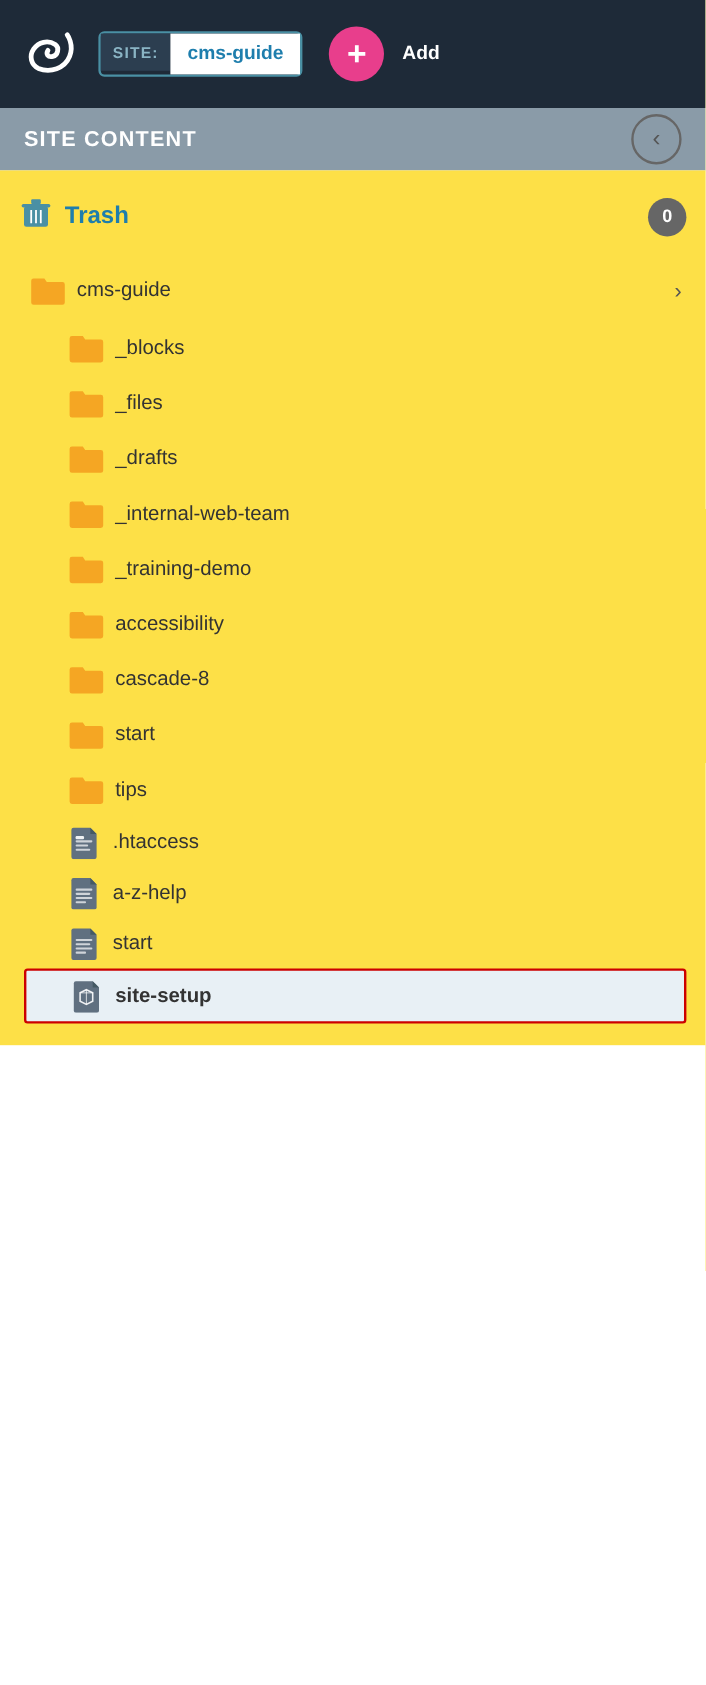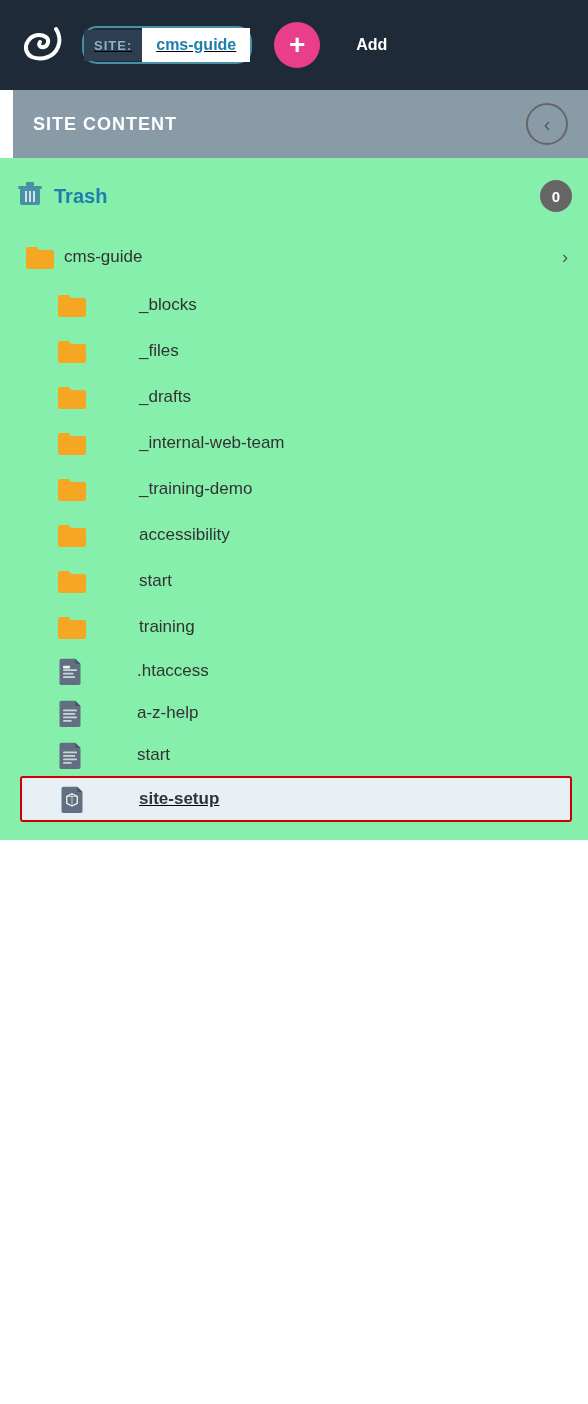--- a/index.html
+++ b/index.html
@@ -34,10 +34,9 @@
     }
     .site-label-box {
       display: flex;
-      align-items: center;
+      align-items: flex-start;
       border: 2px solid #4a90a4;
-      border-radius: 15px;
-      text-decoration: underline;
+      border-radius: 5px;
     }
     .site-label {
       background: #2c3e50;

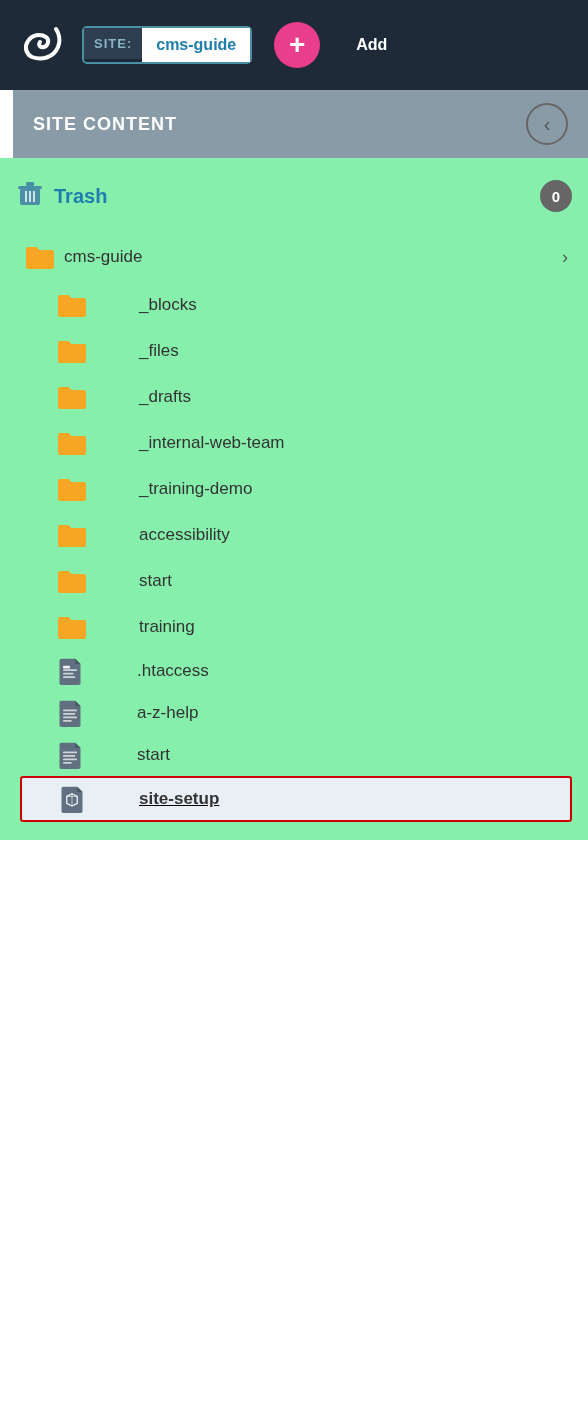--- a/index.html
+++ b/index.html
@@ -79,7 +79,7 @@
       color: white;
       font-size: 16px;
       font-weight: bold;
-      margin-left: 22px;
+      margin-left: 1px;
     }
 
     

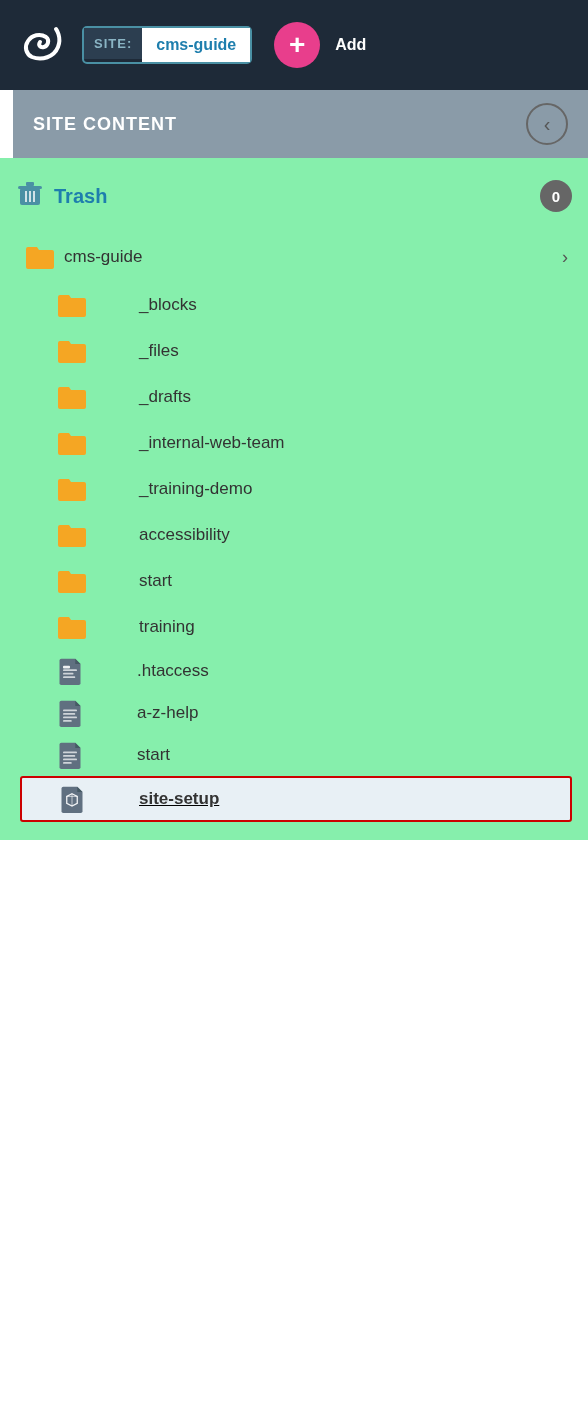--- a/index.html
+++ b/index.html
@@ -85,12 +85,11 @@
     
     .site-content-banner {
       background: #8a9ba8;
-      height: 68px;
+      height: 52px;
       display: flex;
       align-items: center;
       justify-content: space-between;
       padding: 0 20px;
-      margin-left: 13px;
     }
     .site-content-title {
       color: white;

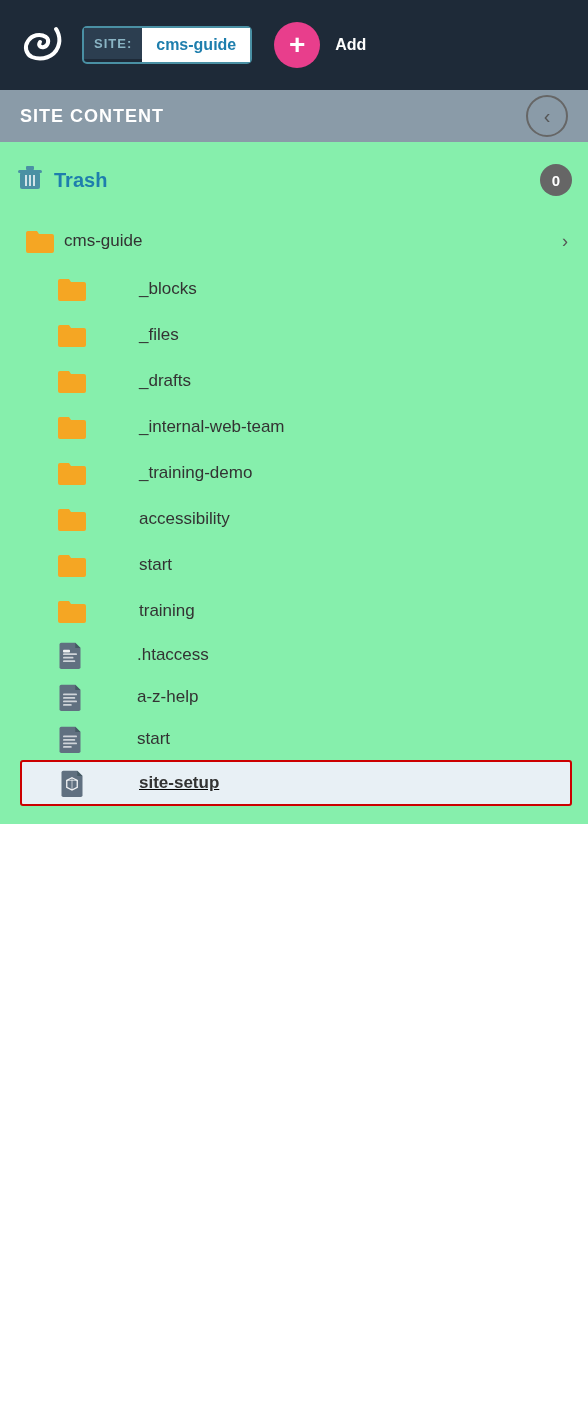--- a/index.html
+++ b/index.html
@@ -116,7 +116,7 @@
 
     
     .content-area {
-      background: #86efac;
+      background: #fde047;
       padding: 18px 16px;
     }
 

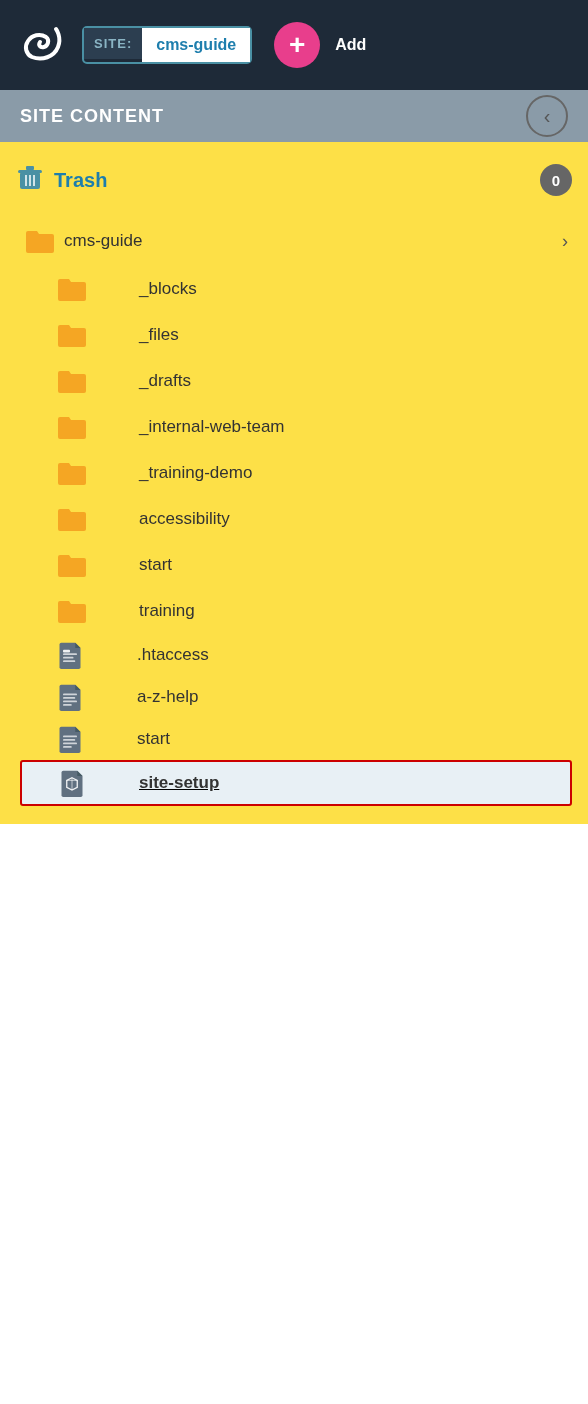--- a/index.html
+++ b/index.html
@@ -173,7 +173,6 @@
     }
     .tree-item.child {
       padding-left: 36px;
-      gap: 43px;
     }
     .folder-icon {
       width: 32px;

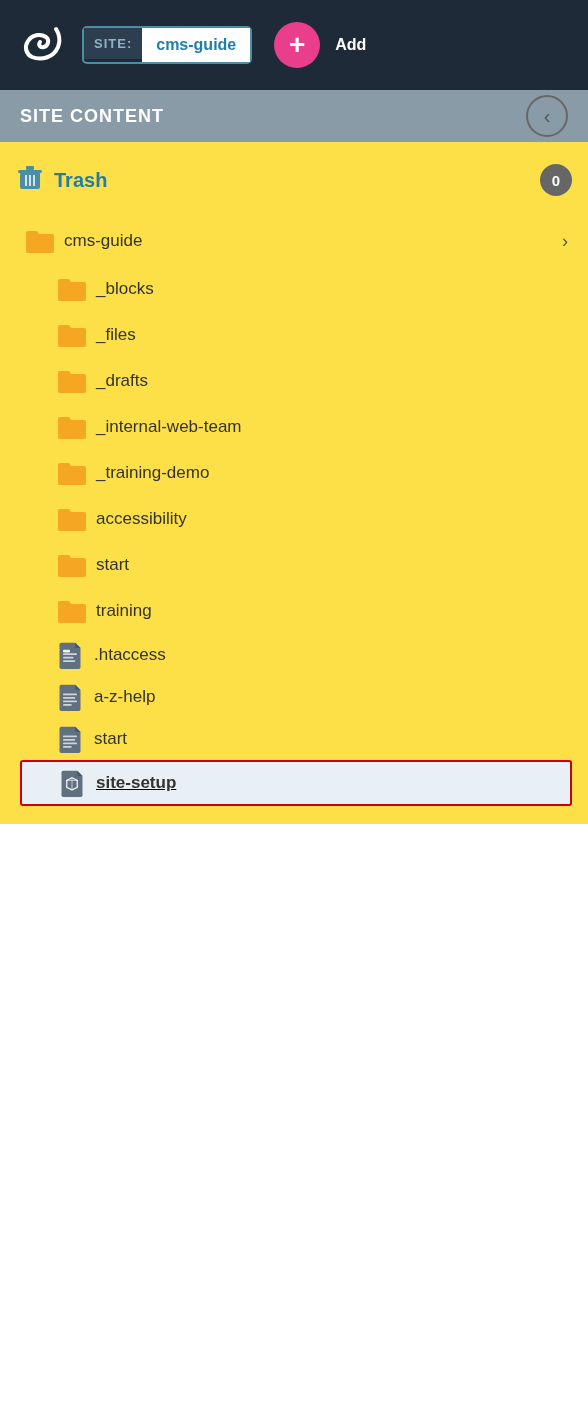--- a/index.html
+++ b/index.html
@@ -308,6 +308,12 @@
           <svg class="folder-icon" viewBox="0 0 32 32">
       <path d="M2 8 Q2 6 4 6 L13 6 L15 9 L28 9 Q30 9 30 11 L30 26 Q30 28 28 28 L4 28 Q2 28 2 26 Z" class="folder-yellow"></path>
     </svg>
+          <span class="item-label">cascade-8</span>
+        </div>
+        <div class="tree-item child">
+          <svg class="folder-icon" viewBox="0 0 32 32">
+      <path d="M2 8 Q2 6 4 6 L13 6 L15 9 L28 9 Q30 9 30 11 L30 26 Q30 28 28 28 L4 28 Q2 28 2 26 Z" class="folder-yellow"></path>
+    </svg>
           <span class="item-label">start</span>
         </div>
         <div class="tree-item child">

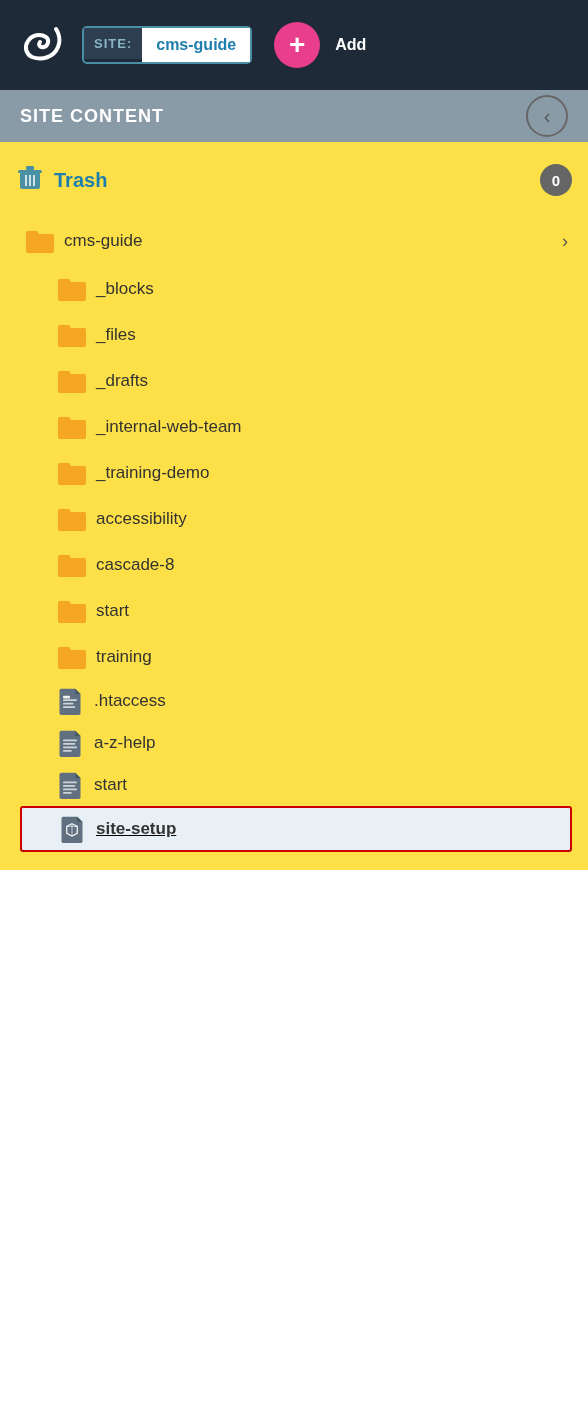--- a/index.html
+++ b/index.html
@@ -320,6 +320,12 @@
           <svg class="folder-icon" viewBox="0 0 32 32">
       <path d="M2 8 Q2 6 4 6 L13 6 L15 9 L28 9 Q30 9 30 11 L30 26 Q30 28 28 28 L4 28 Q2 28 2 26 Z" class="folder-yellow"></path>
     </svg>
+          <span class="item-label">tips</span>
+        </div>
+        <div class="tree-item child">
+          <svg class="folder-icon" viewBox="0 0 32 32">
+      <path d="M2 8 Q2 6 4 6 L13 6 L15 9 L28 9 Q30 9 30 11 L30 26 Q30 28 28 28 L4 28 Q2 28 2 26 Z" class="folder-yellow"></path>
+    </svg>
           <span class="item-label">training</span>
         </div>
         <div class="tree-item child">

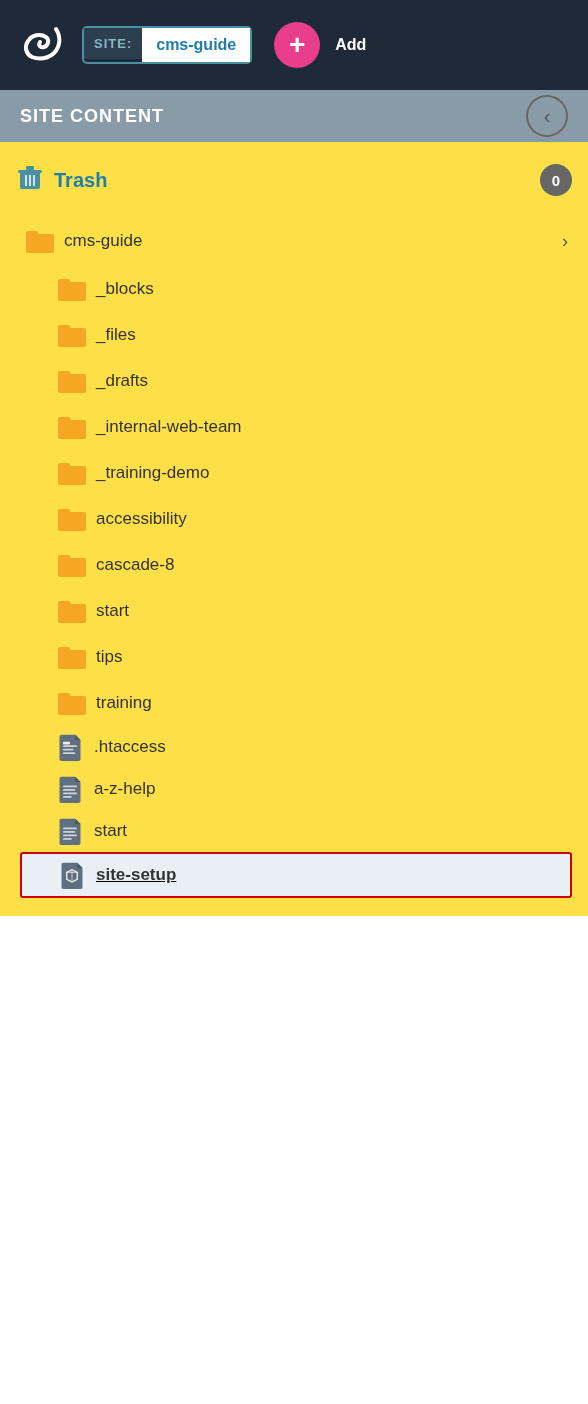--- a/index.html
+++ b/index.html
@@ -323,12 +323,6 @@
           <span class="item-label">tips</span>
         </div>
         <div class="tree-item child">
-          <svg class="folder-icon" viewBox="0 0 32 32">
-      <path d="M2 8 Q2 6 4 6 L13 6 L15 9 L28 9 Q30 9 30 11 L30 26 Q30 28 28 28 L4 28 Q2 28 2 26 Z" class="folder-yellow"></path>
-    </svg>
-          <span class="item-label">training</span>
-        </div>
-        <div class="tree-item child">
           <svg class="file-icon" viewBox="0 0 28 32">
       <path d="M4 2 L20 2 L26 8 L26 30 Q26 32 24 32 L4 32 Q2 32 2 30 L2 4 Q2 2 4 2Z" fill="#607080"></path>
       <path d="M20 2 L20 8 L26 8 Z" fill="#455a64"></path>

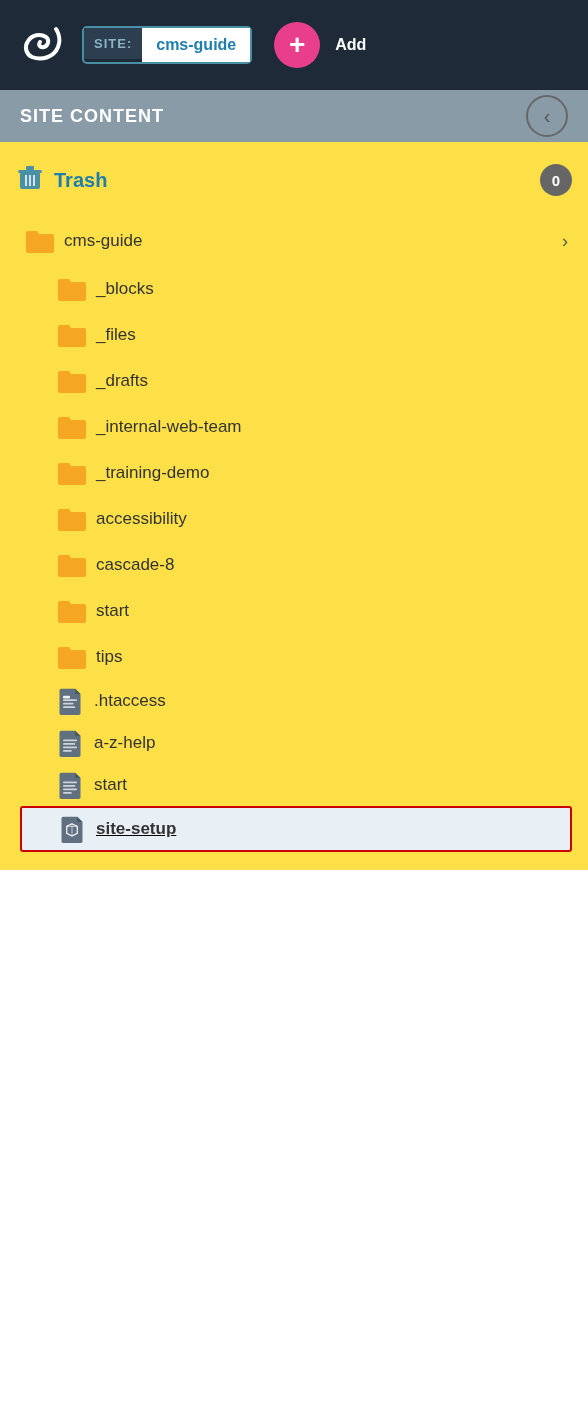--- a/index.html
+++ b/index.html
@@ -200,7 +200,6 @@
     .tree-item.selected {
       background: #e8f0f5;
       border: 2px solid #cc0000;
-      text-decoration: underline;
     }
     .tree-item.selected .item-label {
       font-weight: bold;

